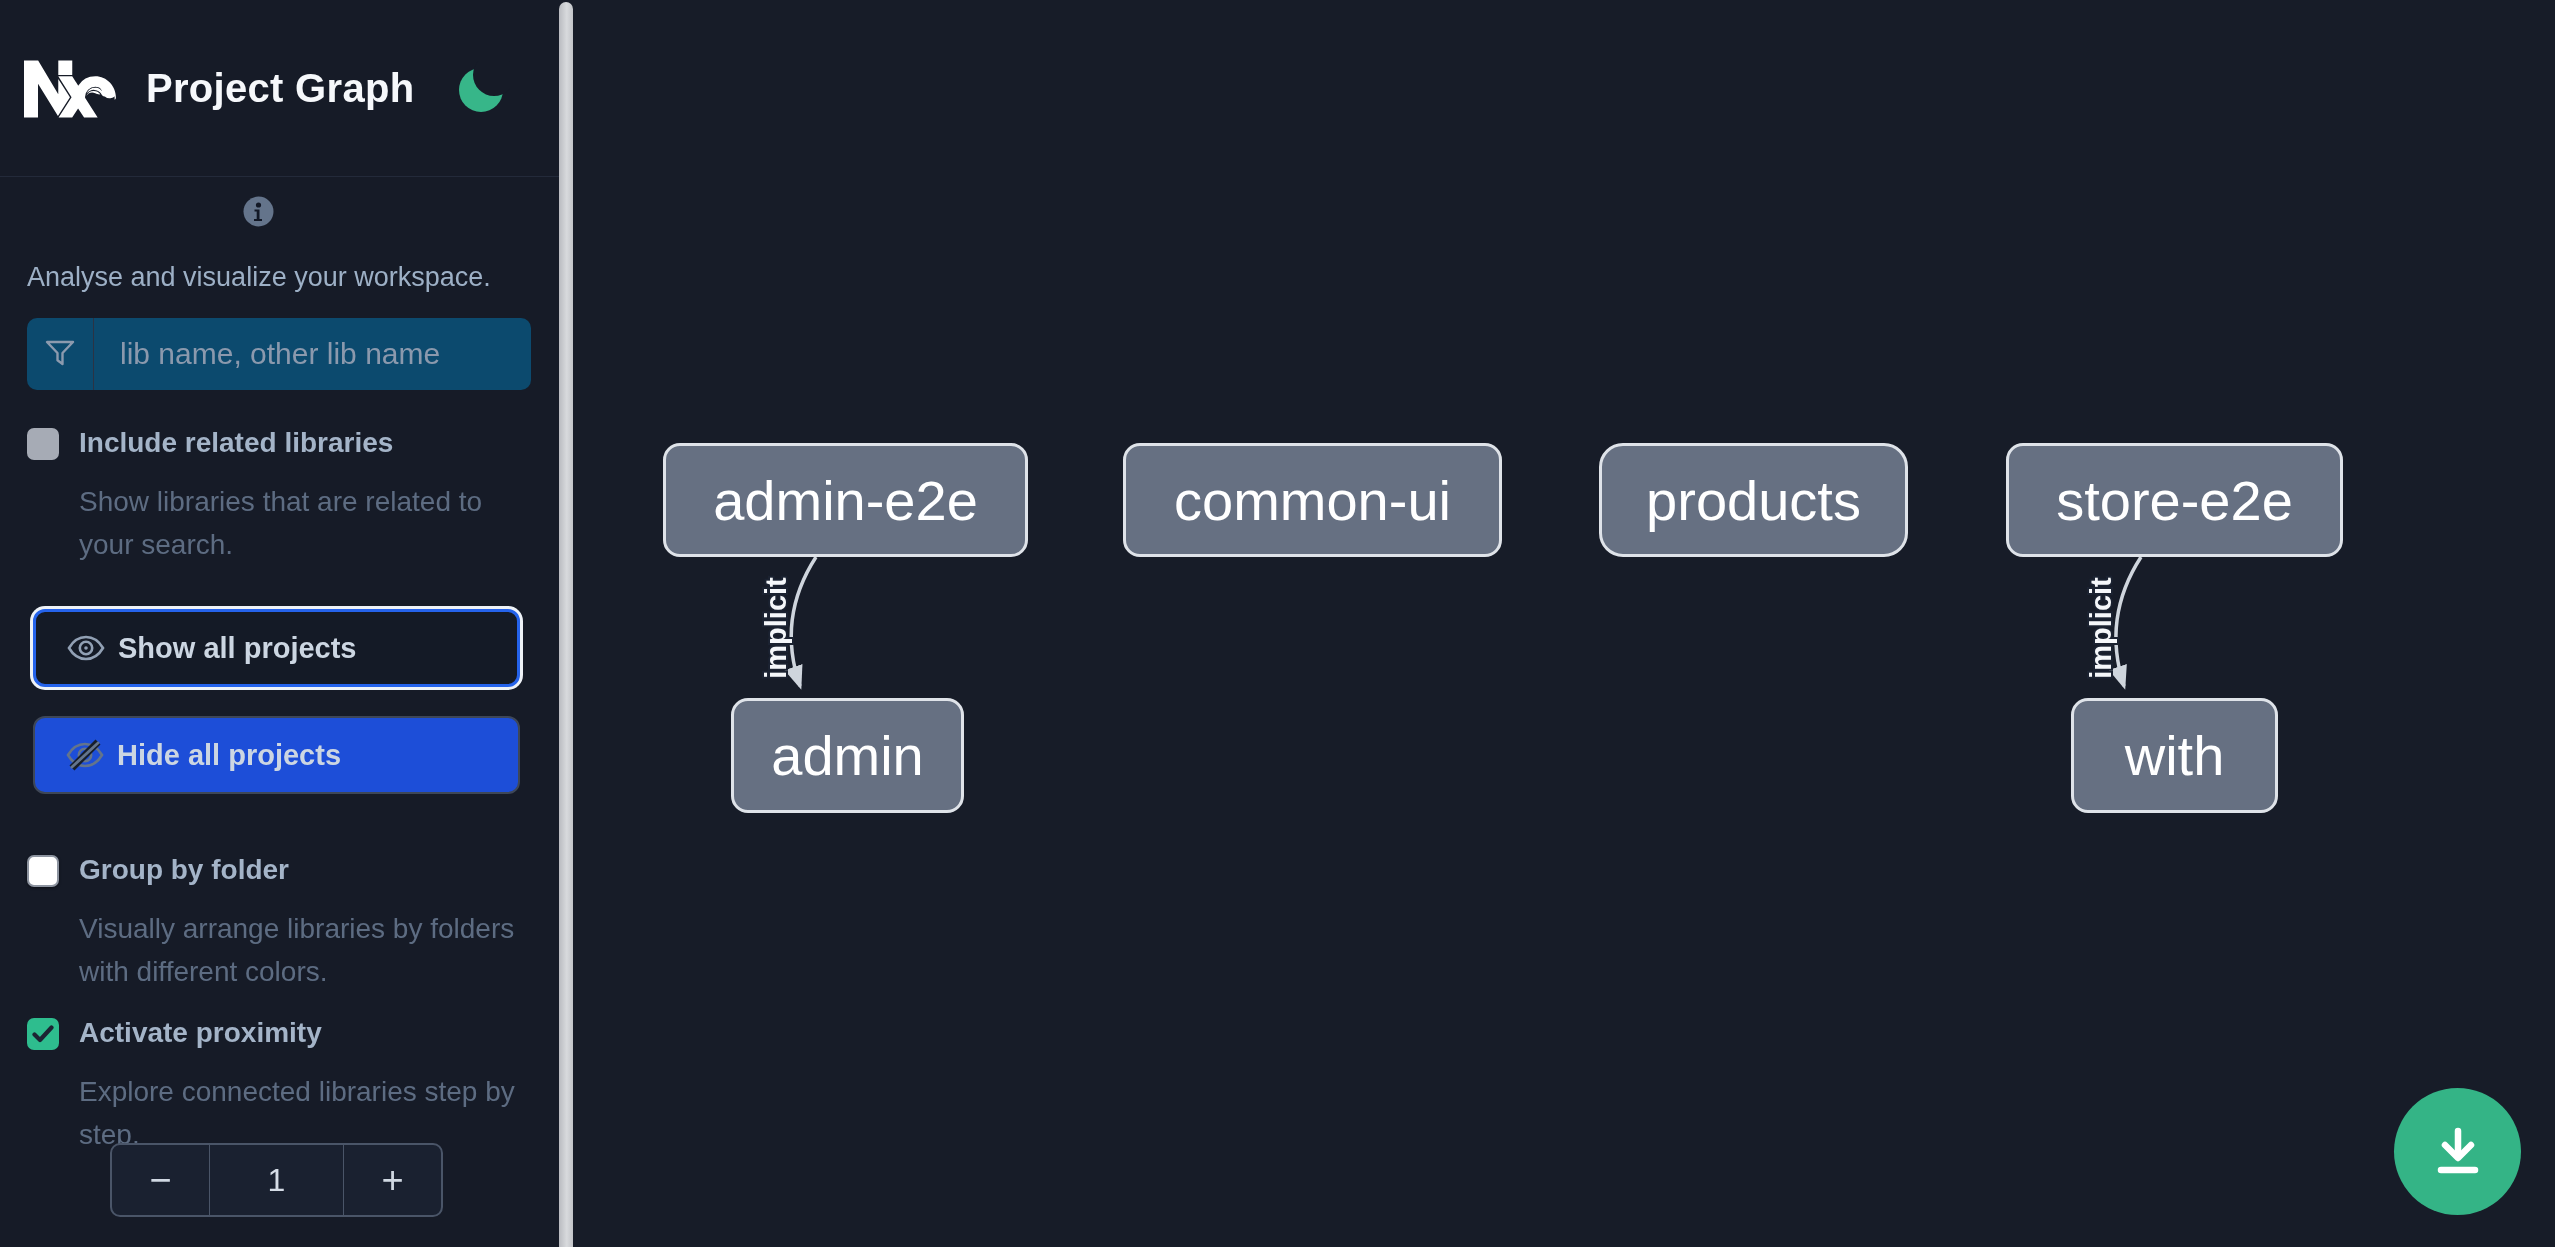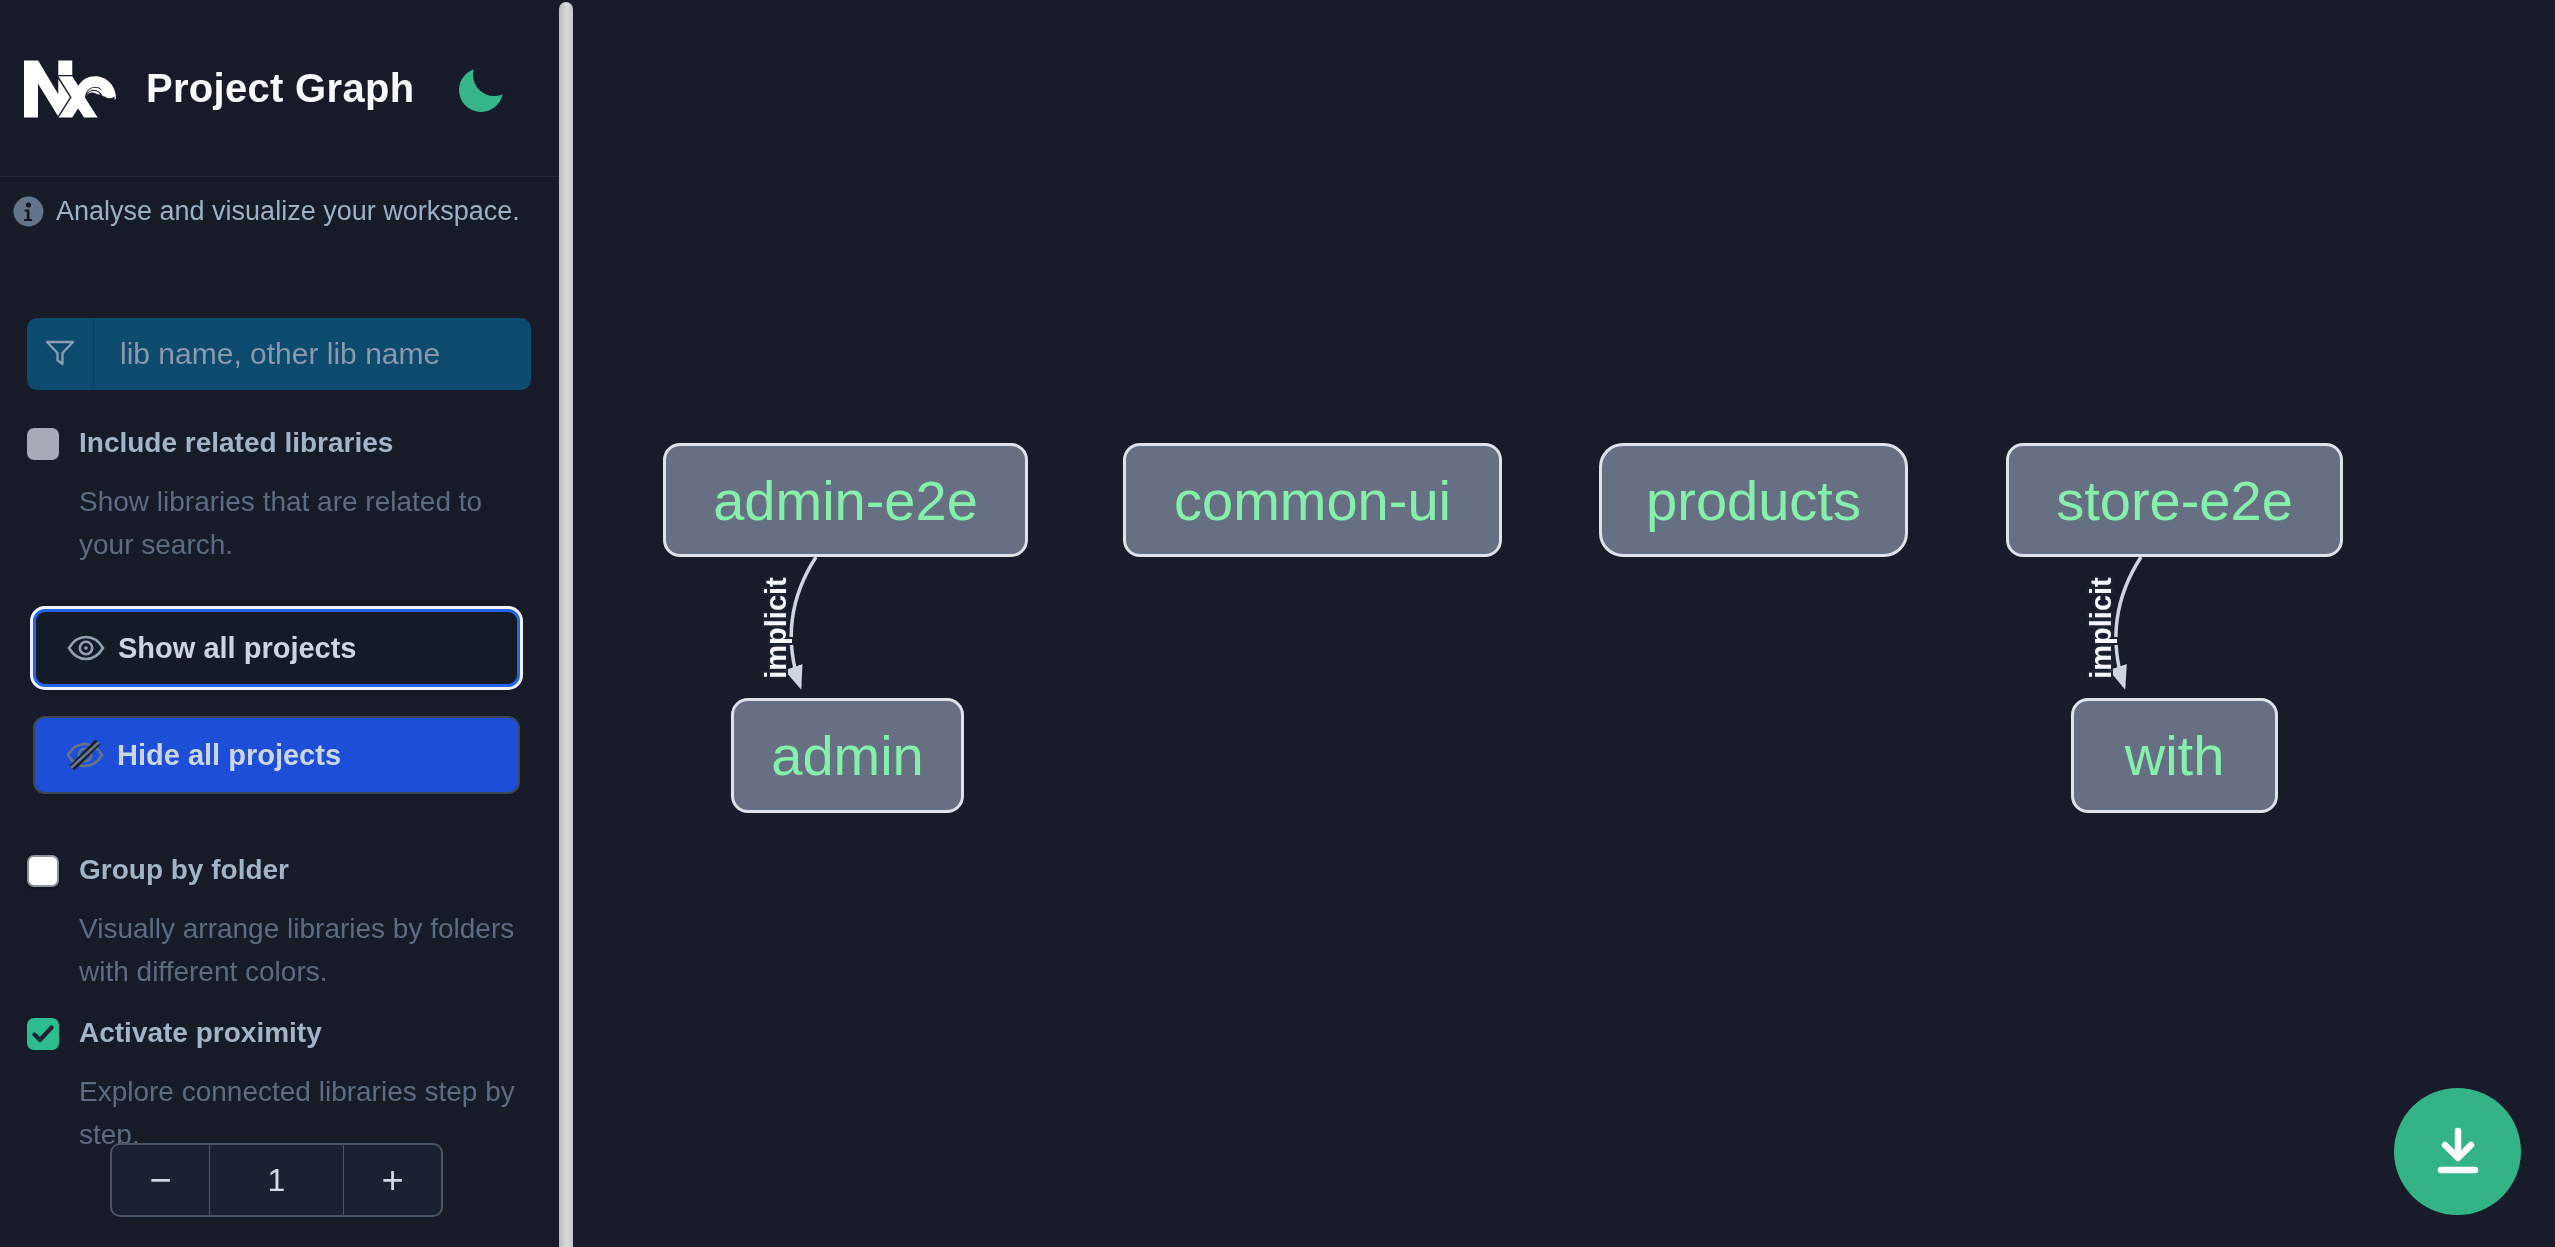--- a/index.html
+++ b/index.html
@@ -18,7 +18,7 @@
   .nx-logo{width:92px;height:70px;flex:0 0 auto;}
   .app-title{margin-left:30px;font-size:40px;font-weight:700;color:#f6f8fb;letter-spacing:.3px;}
   .theme-toggle{margin-left:42px;width:54px;height:54px;background:none;border:none;padding:0;cursor:pointer;}
-  .tagline-row{position:absolute;left:13px;top:196px;display:flex;align-items:center;gap:12px;}
+  .tagline-row{position:absolute;left:27px;top:196px;display:flex;align-items:center;gap:35px;flex-direction:column;}
   .tagline{font-size:27px;color:#9db0c6;}
   
   .search-box{

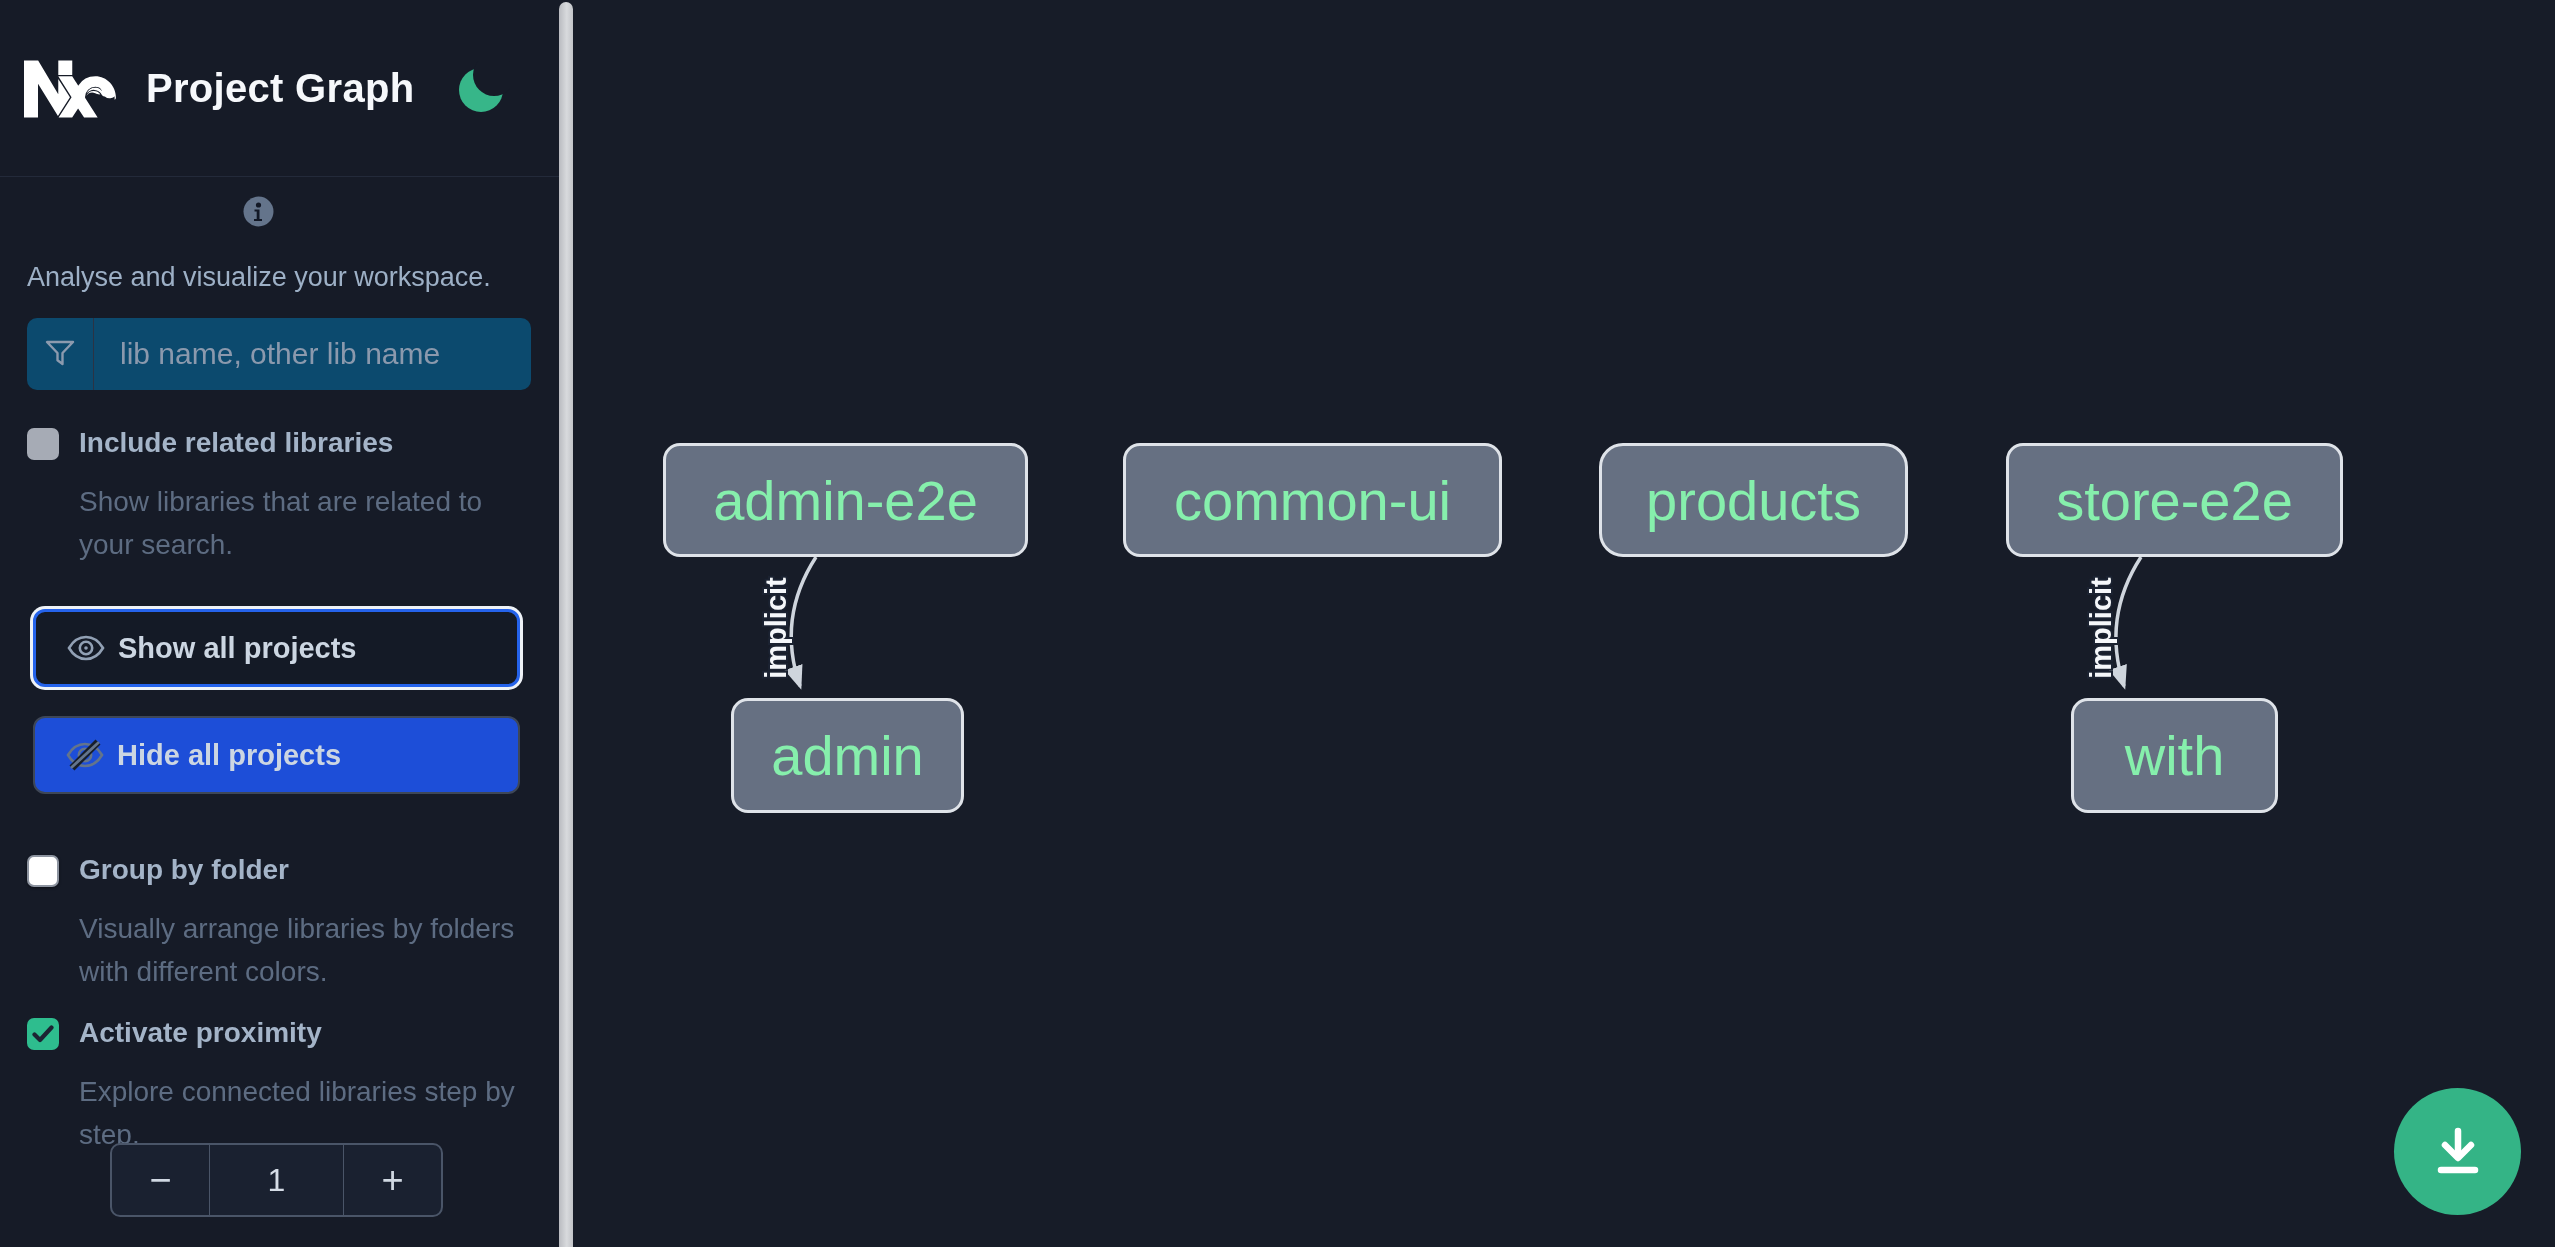--- a/index.html
+++ b/index.html
@@ -78,7 +78,7 @@
     position:absolute;height:114px;box-sizing:border-box;
     background:#667082;border:3px solid #dfe3e9;border-radius:17px;
     display:flex;align-items:center;justify-content:center;
-    color:#86efac;font-size:56px;cursor:pointer;white-space:nowrap;
+    color:#ffffff;font-size:56px;cursor:pointer;white-space:nowrap;
   }
   .node-admin-e2e {left:90px;  top:443px;width:365px;}
   .node-common-ui {left:550px; top:443px;width:379px;}

